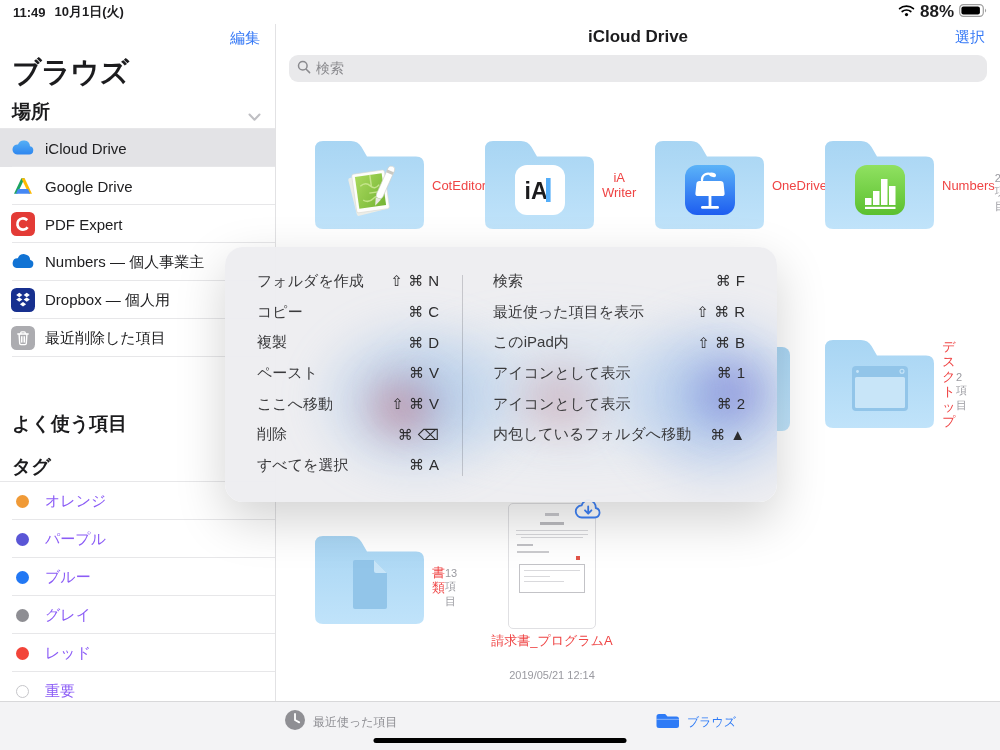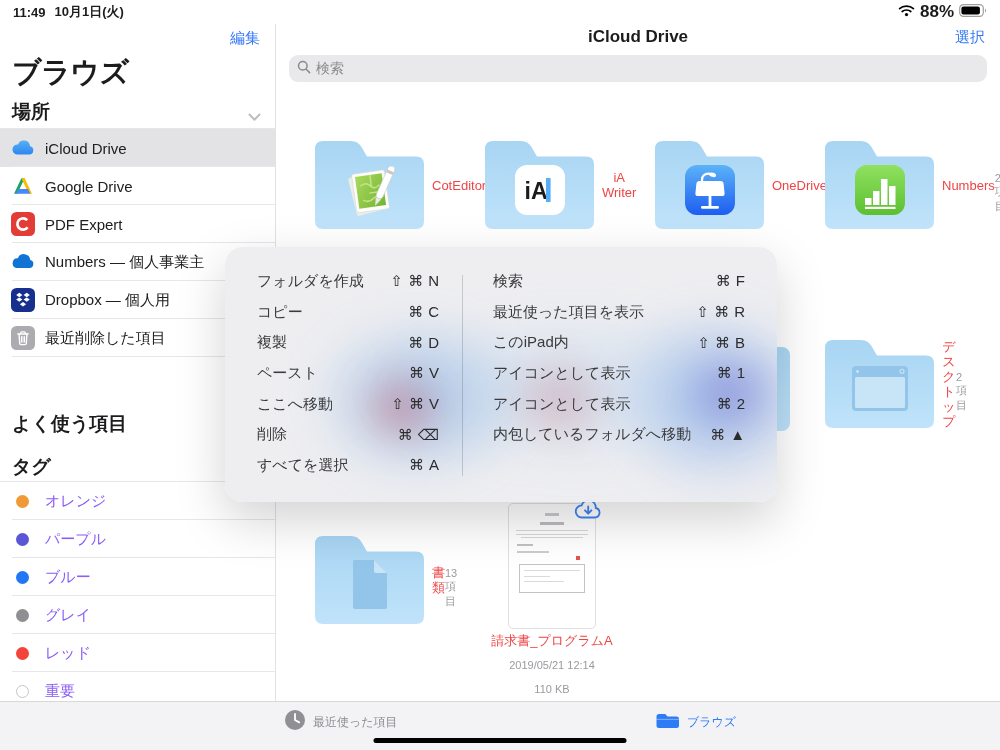--- a/index.html
+++ b/index.html
@@ -43,7 +43,7 @@
   .glyph-icon{position:absolute;left:50%;transform:translateX(-50%);}
   .tile-name{margin-top:4px;font-size:13px;color:#ef4444;text-align:center;line-height:15px;}
   .tile-count{margin-top:19px;font-size:11px;color:#9a9aa0;}
-  .tile-meta{margin-top:10px;font-size:11px;color:#9a9aa0;line-height:14px;text-align:center;}
+  .tile-meta{margin-top:20px;font-size:11px;color:#9a9aa0;line-height:14px;text-align:center;}
   .folder-sliver{position:absolute;left:476px;top:323px;width:38px;height:84px;border-radius:8px;
     background:linear-gradient(180deg,#abd7f5,#bfe3fa);}
   

